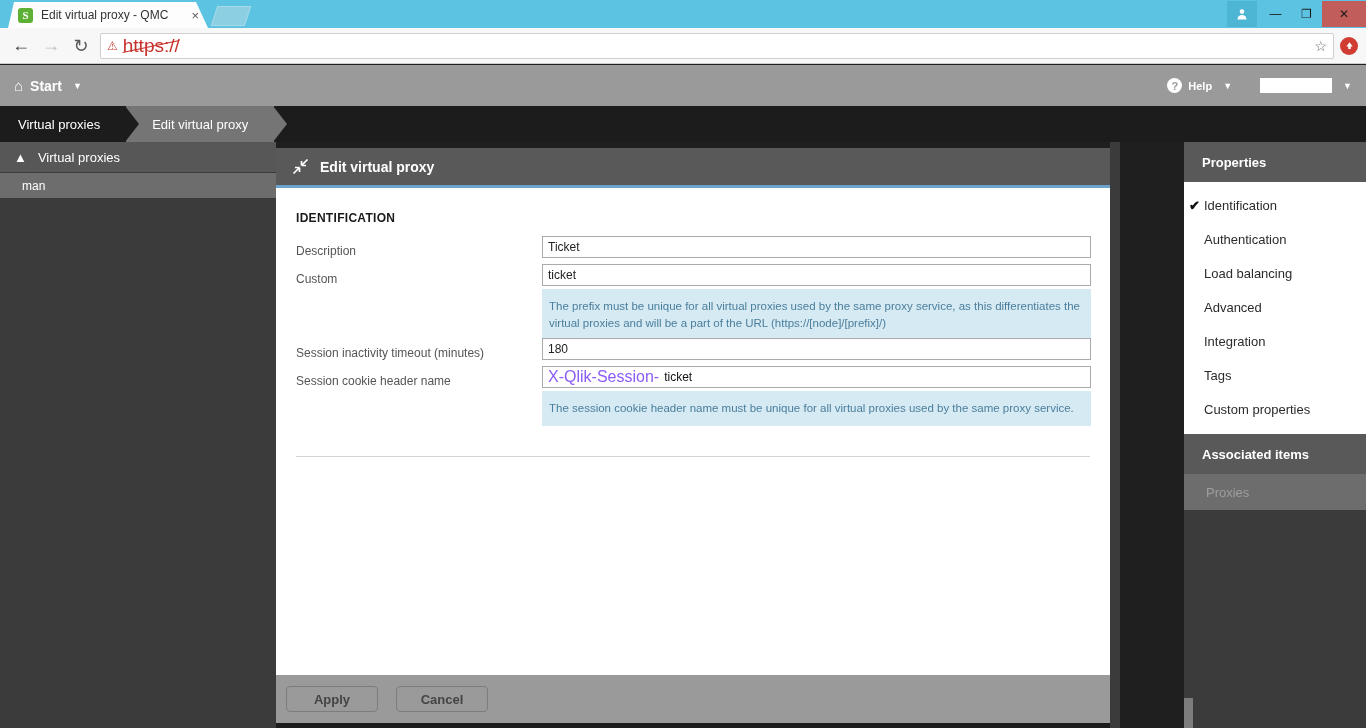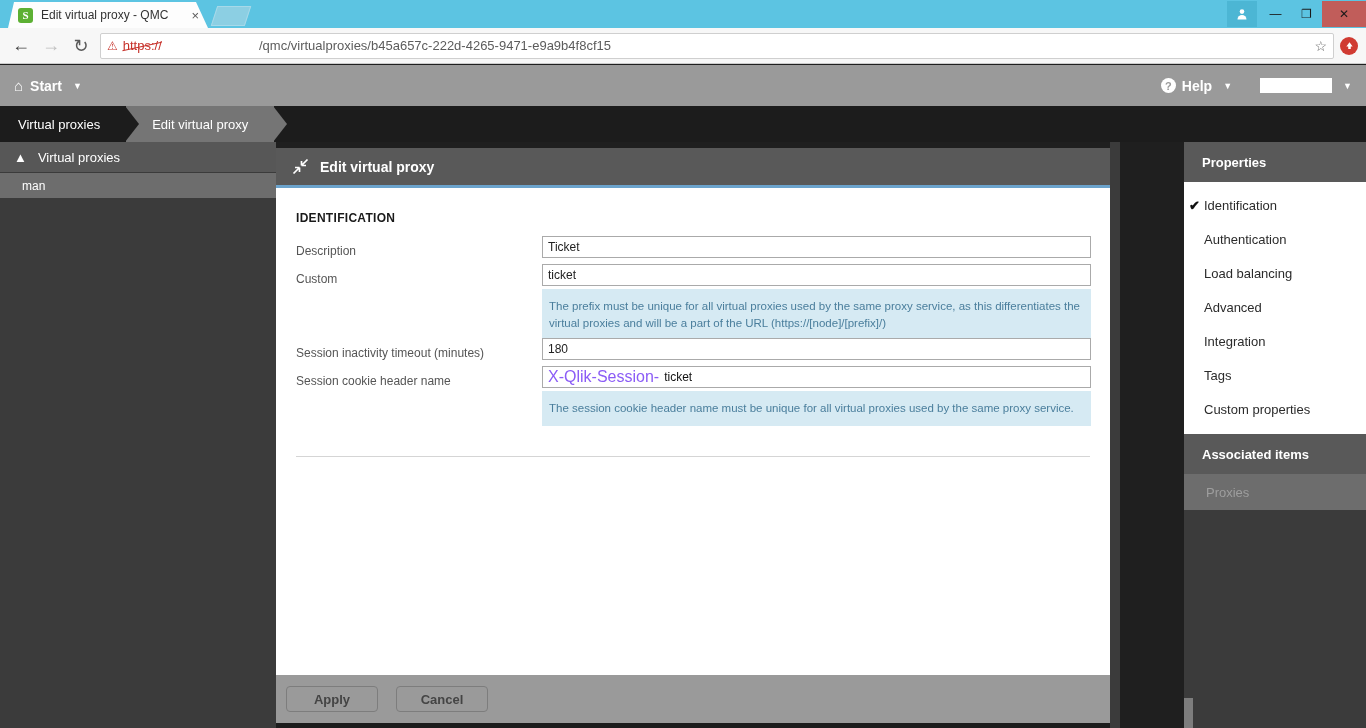--- a/index.html
+++ b/index.html
@@ -76,7 +76,7 @@
     color: #c7322b; font-size: 12px; margin-right: 5px; line-height: 1;
   }
   .url-scheme {
-    color: #c7322b; font-size: 13px; position: relative; margin-right: 16px;
+    color: #c7322b; font-size: 19px; position: relative; margin-right: 16px;
   }
   .url-scheme::after {
     content: ""; position: absolute; left: -1px; top: 50%; width: 102%;

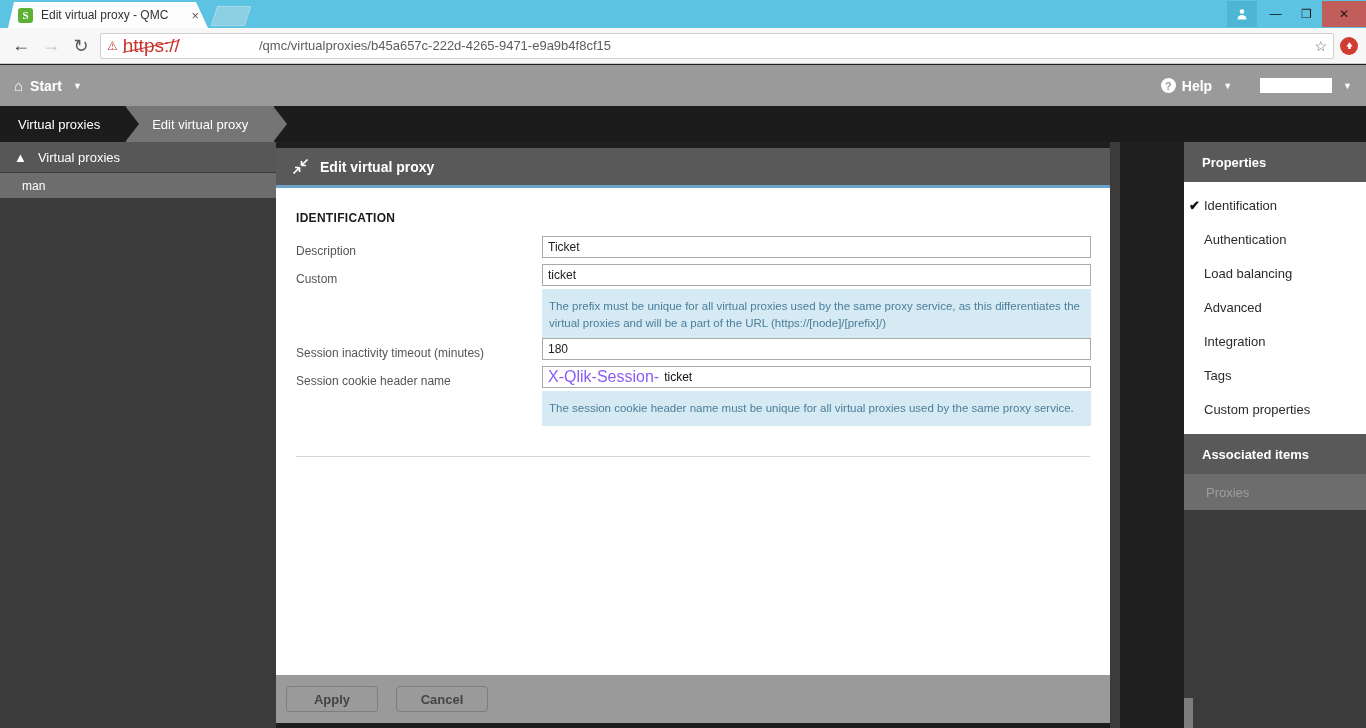--- a/index.html
+++ b/index.html
@@ -286,7 +286,6 @@
   <div class="omnibox">
     <span class="warn-icon">⚠</span>
     <span class="url-scheme">https://</span>
-    <span class="url-path">/qmc/virtualproxies/b45a657c-222d-4265-9471-e9a9b4f8cf15</span>
     <span class="star-btn">☆</span>
   </div>
   <div class="update-btn">

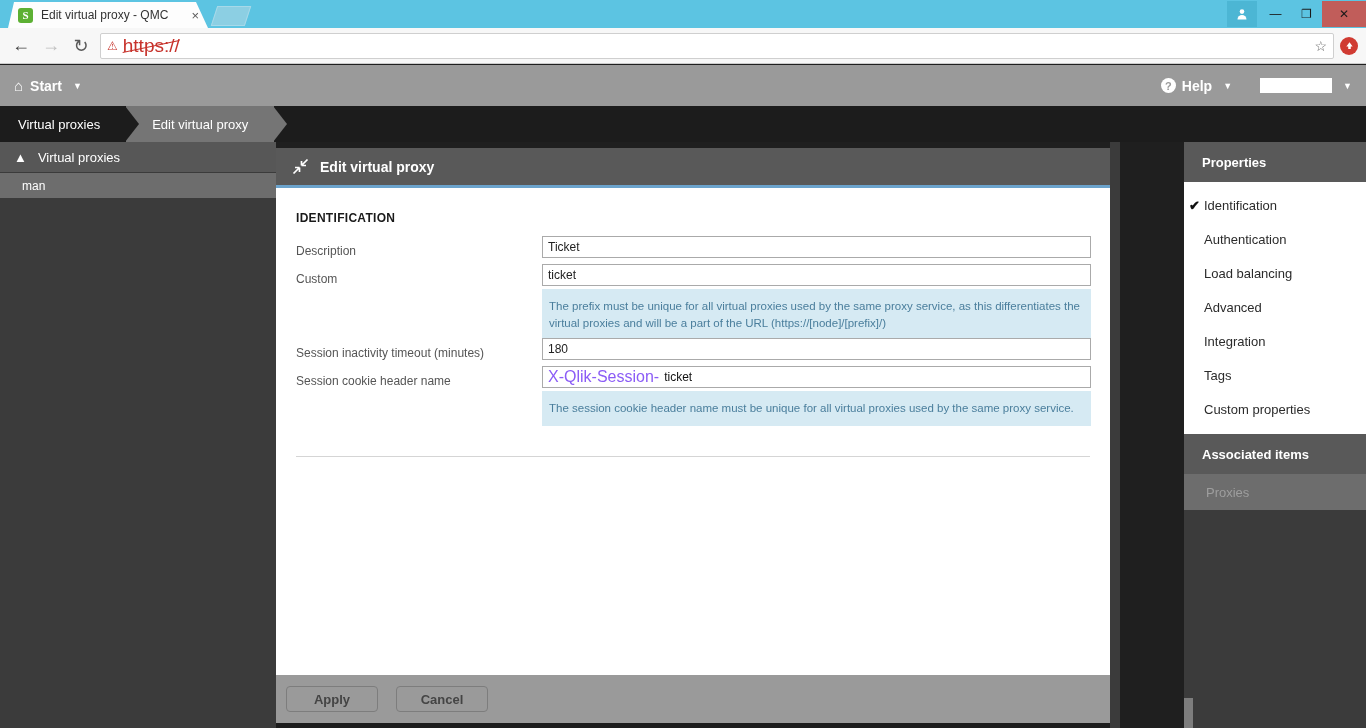--- a/index.html
+++ b/index.html
@@ -110,7 +110,7 @@
     font-size: 11px; font-weight: bold; display: flex; align-items: center;
     justify-content: center; margin-right: 6px;
   }
-  .help-label { color: #fff; font-size: 14px; font-weight: bold; }
+  .help-label { color: #fff; font-size: 11px; font-weight: bold; }
   .user-redact {
     width: 72px; height: 15px; background: #fff; margin-left: 28px;
   }

